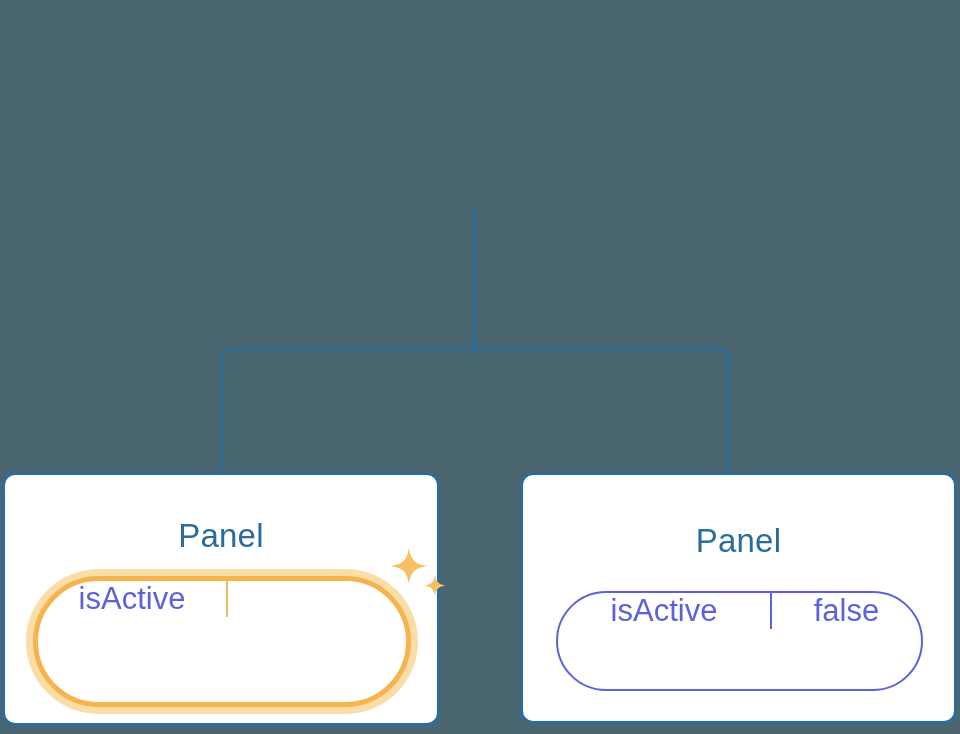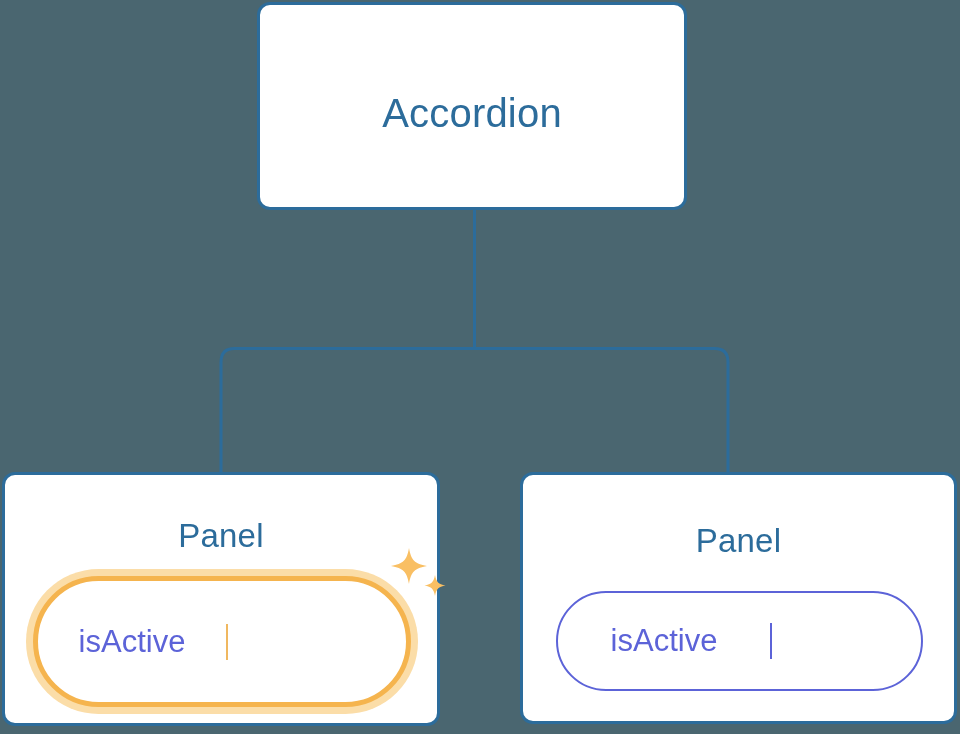--- a/index.html
+++ b/index.html
@@ -172,9 +172,6 @@
     <path d="M221 474 L221 362 Q221 348.5 234.5 348.5 L714.5 348.5 Q728 348.5 728 362 L728 474" stroke="#2c6c9b" stroke-width="3" fill="none" stroke-linecap="butt"></path>
   </svg>
 
-  <div class="node node-root">
-    <div class="node-title">Accordion</div>
-  </div>
 
   <div class="node node-left">
     <div class="node-title">Panel</div>

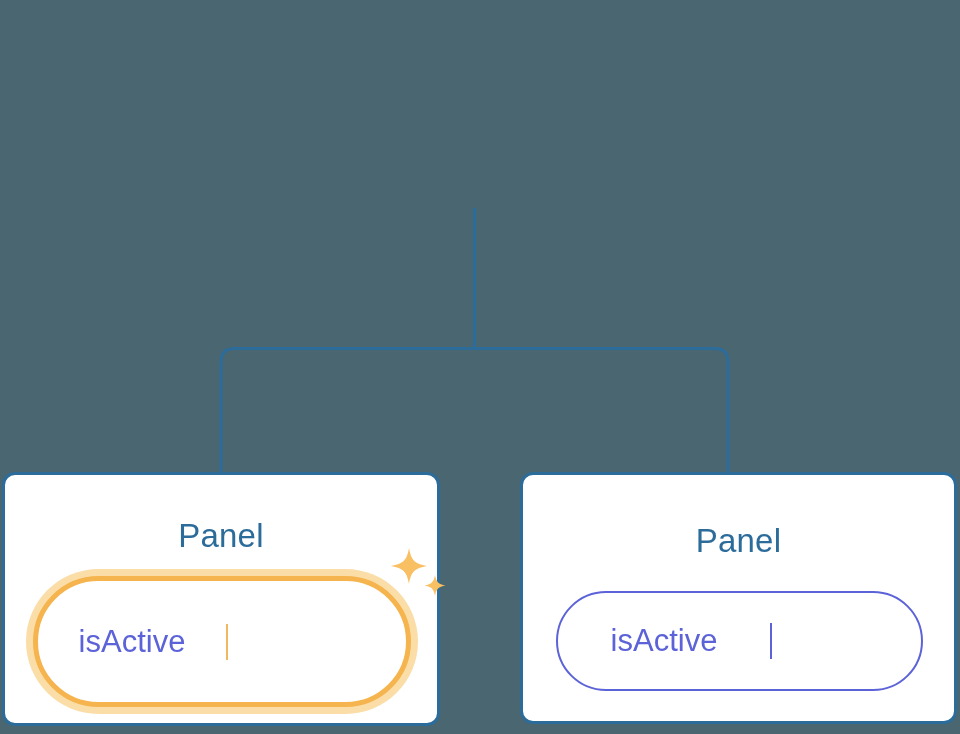--- a/index.html
+++ b/index.html
@@ -92,7 +92,7 @@
   .pill {
     position: absolute;
     display: flex;
-    align-items: center;
+    align-items: flex-start;
     box-sizing: border-box;
     background: #ffffff;
     border-radius: 999px;

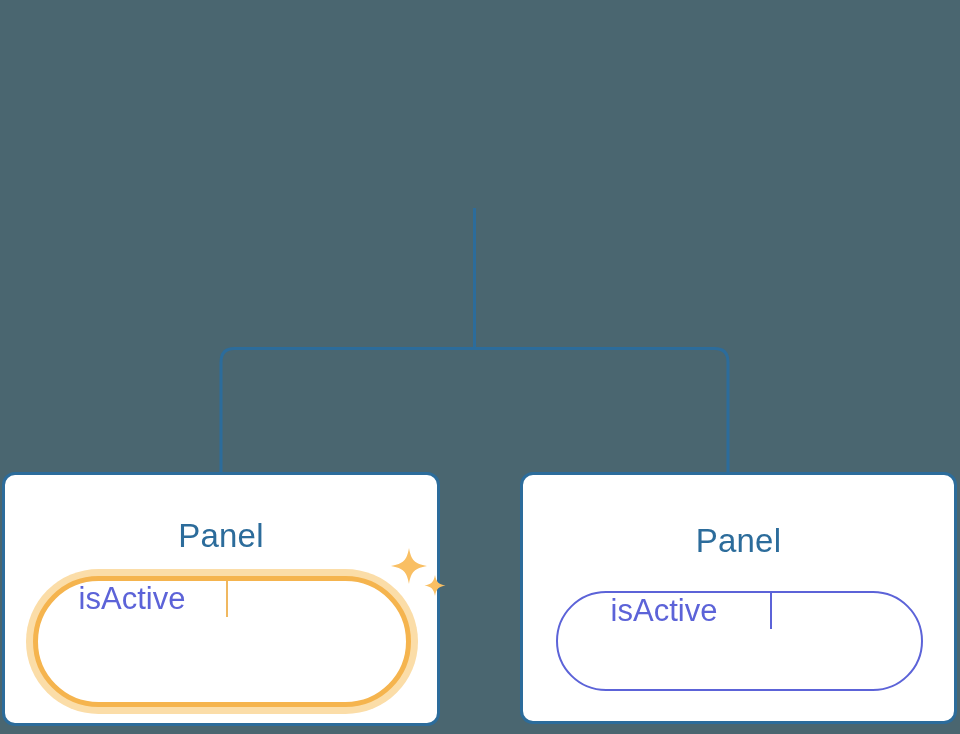--- a/index.html
+++ b/index.html
@@ -194,6 +194,7 @@
 
   <div class="pill pill-plain">
     <div class="pill-cell pill-key">isActive</div>
+    <div class="pill-cell pill-val">false</div>
   </div>
 
 </div>

